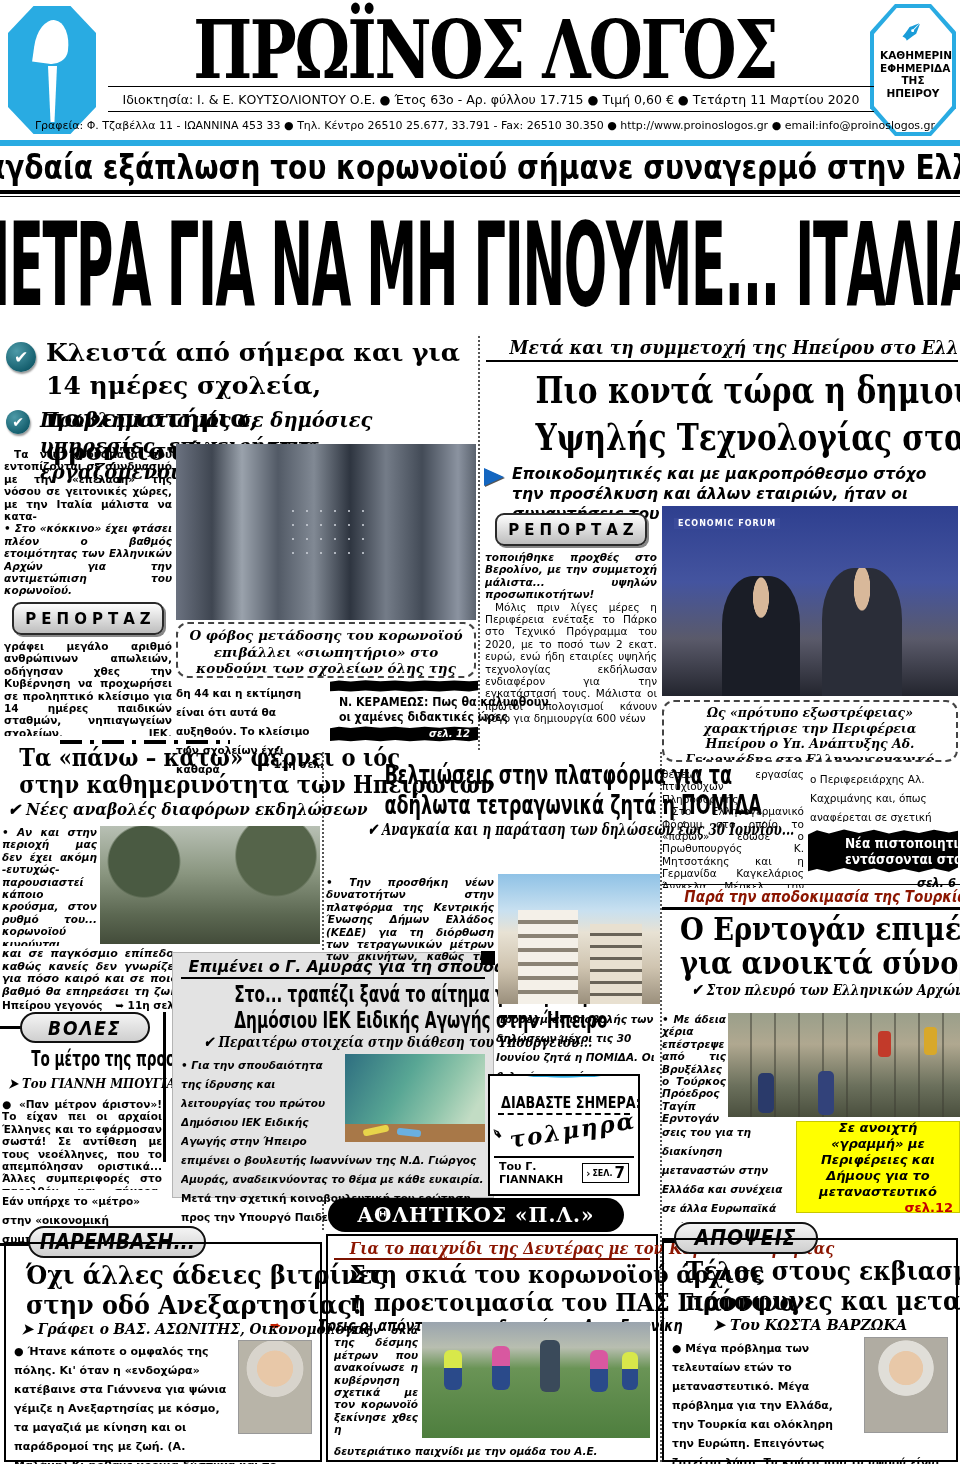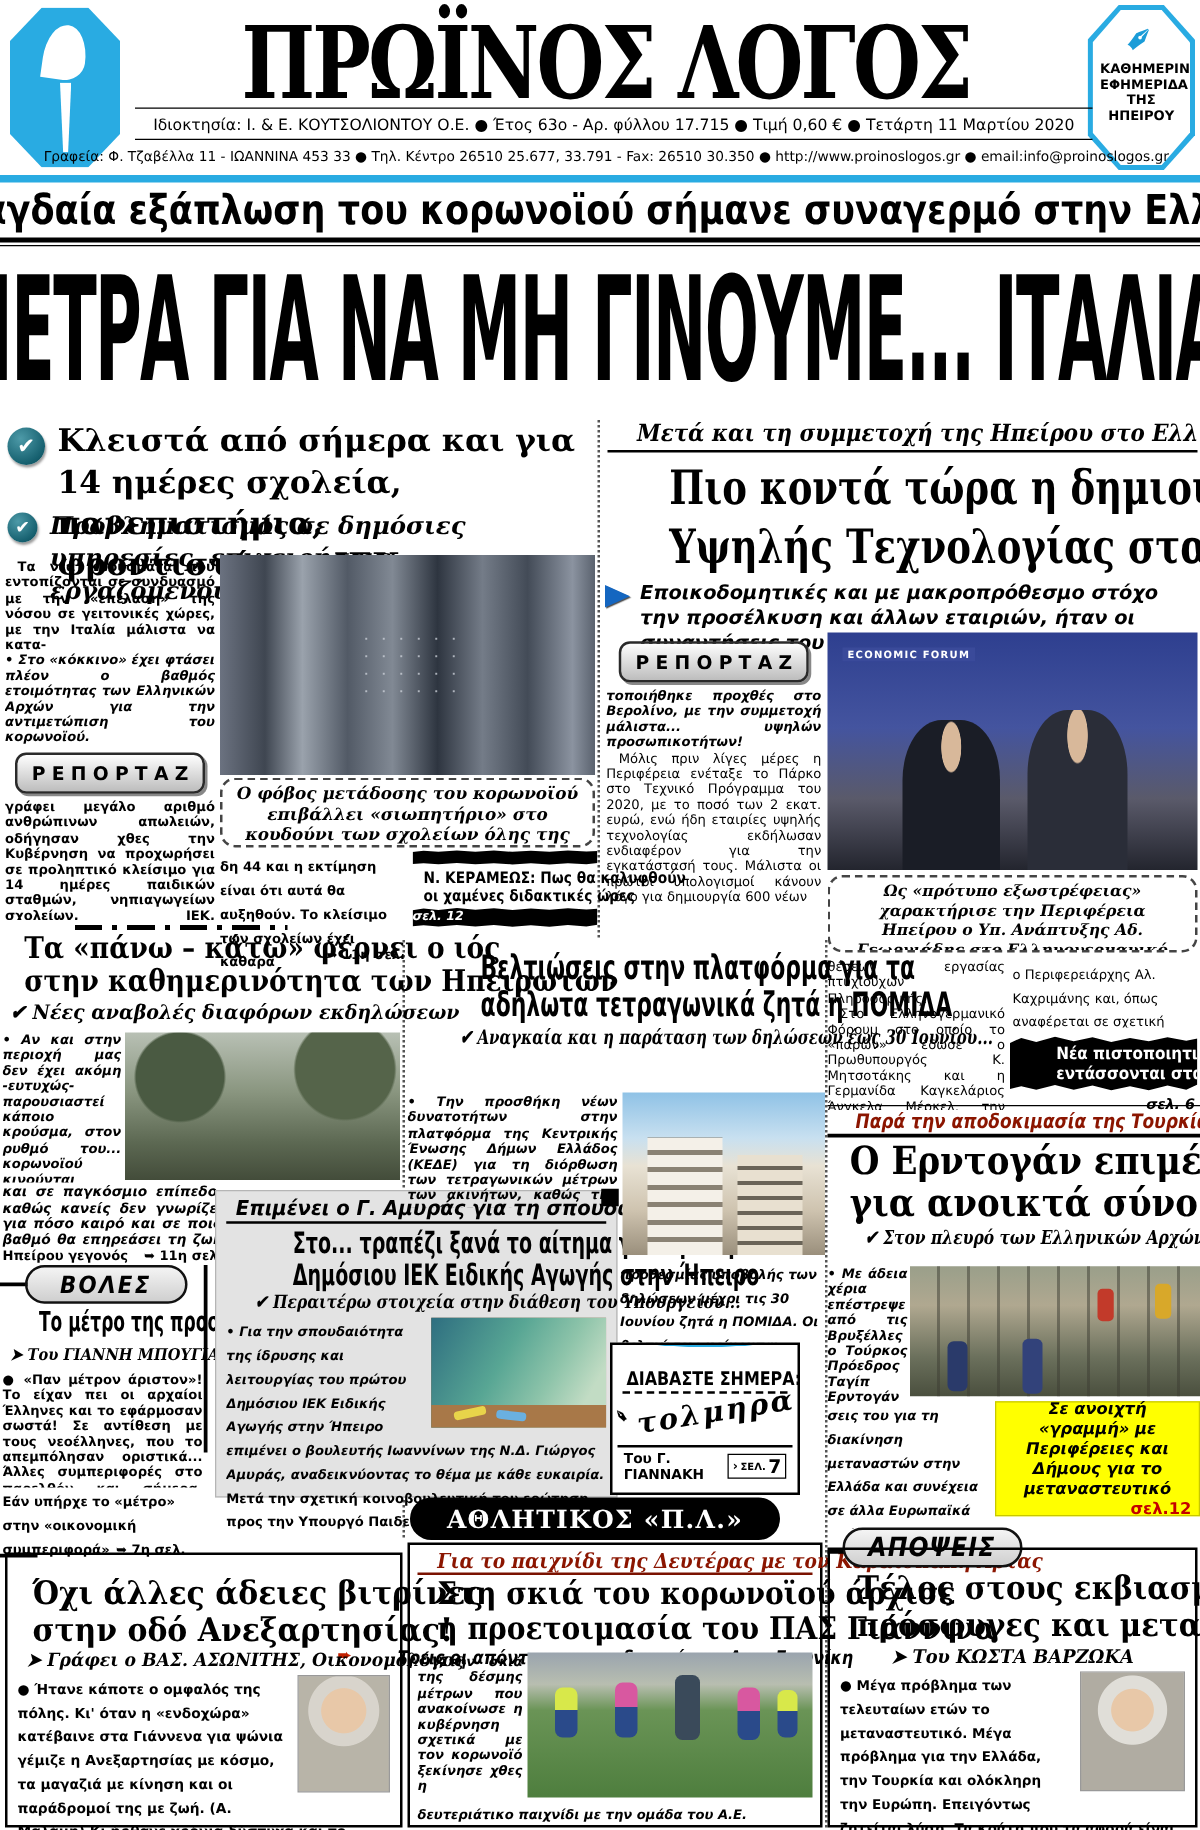--- a/index.html
+++ b/index.html
@@ -108,7 +108,7 @@
       <span class="fit s88" style="font-size:12.5px;font-weight:800;">Ν. ΚΕΡΑΜΕΩΣ: Πως θα καλυφθούν</span>
       <span class="fit s88" style="font-size:12.5px;font-weight:800;">οι χαμένες διδακτικές ώρες</span>
     </div>
-    <div class="torn" style="height:16px;background:#000;color:#fff;font-style:italic;font-weight:700;font-size:10px;text-align:left;padding:2px 8px 0 0;">
+    <div class="torn" style="height:16px;background:#000;color:#fff;font-style:italic;font-weight:700;font-size:10px;text-align:right;padding:2px 8px 0 0;">
       <span>σελ. 12</span>
     </div>
   </div>

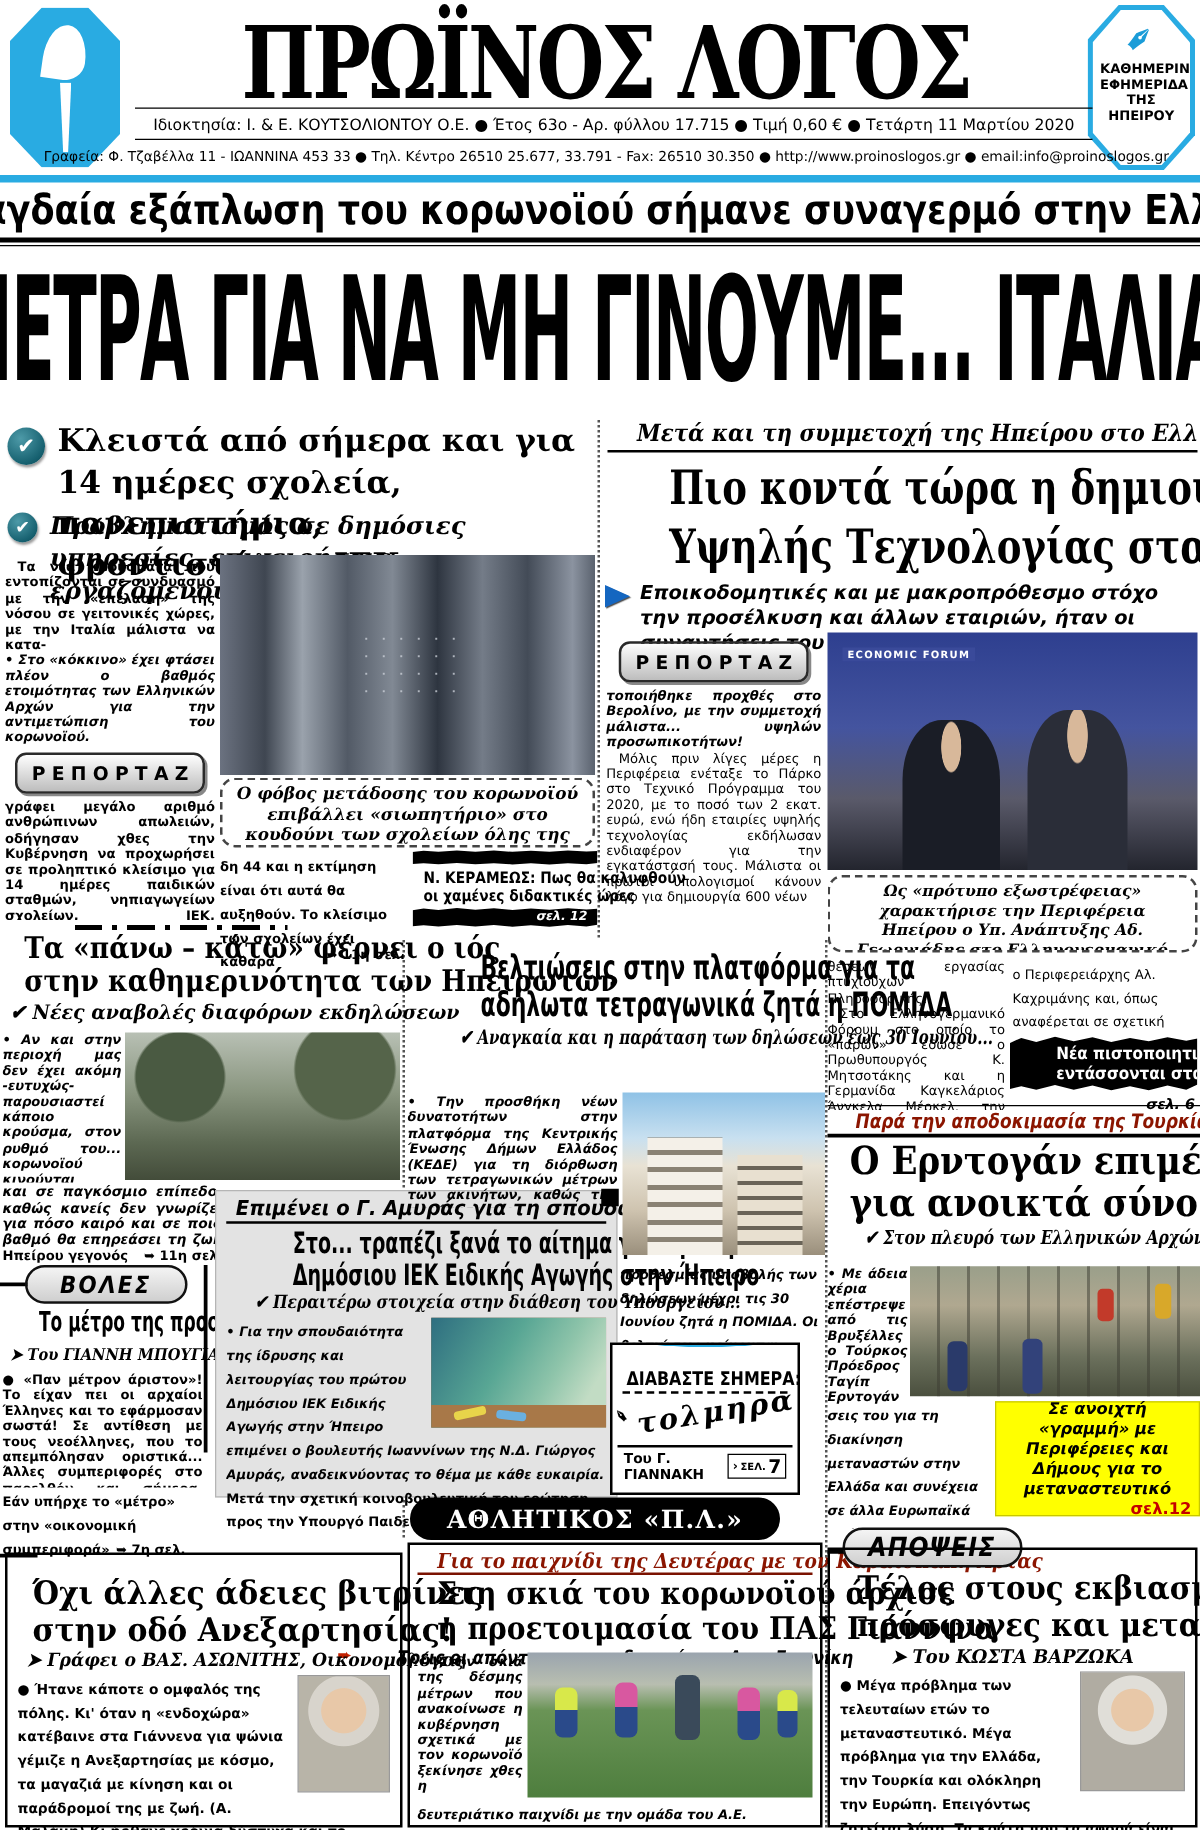--- a/index.html
+++ b/index.html
@@ -322,6 +322,9 @@
   </div>
 
   <div class="abs" style="left:0;top:1243px;width:30px;height:3px;background:#000;"></div>
+  <div class="abs badge-pill" style="left:28px;top:1226px;width:178px;height:32px;">
+    <span class="it fit s9" style="font-size:21px;font-weight:700;">ΠΑΡΕΜΒΑΣΗ...</span>
+  </div>
   <div class="abs" style="left:4px;top:1242px;width:318px;height:220px;border:2.5px solid #000;padding:16px 8px 4px 8px;">
     <div>
       <span class="serif fit s92" style="font-size:26px;font-weight:700;line-height:30px;">Όχι άλλες άδειες βιτρίνες</span>

